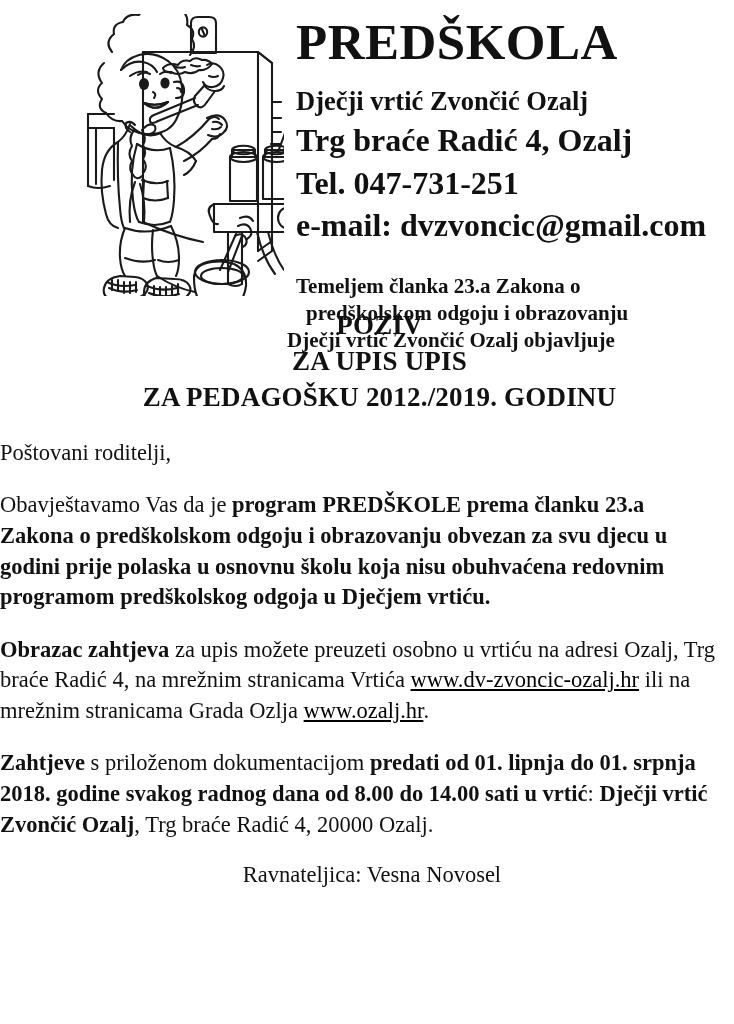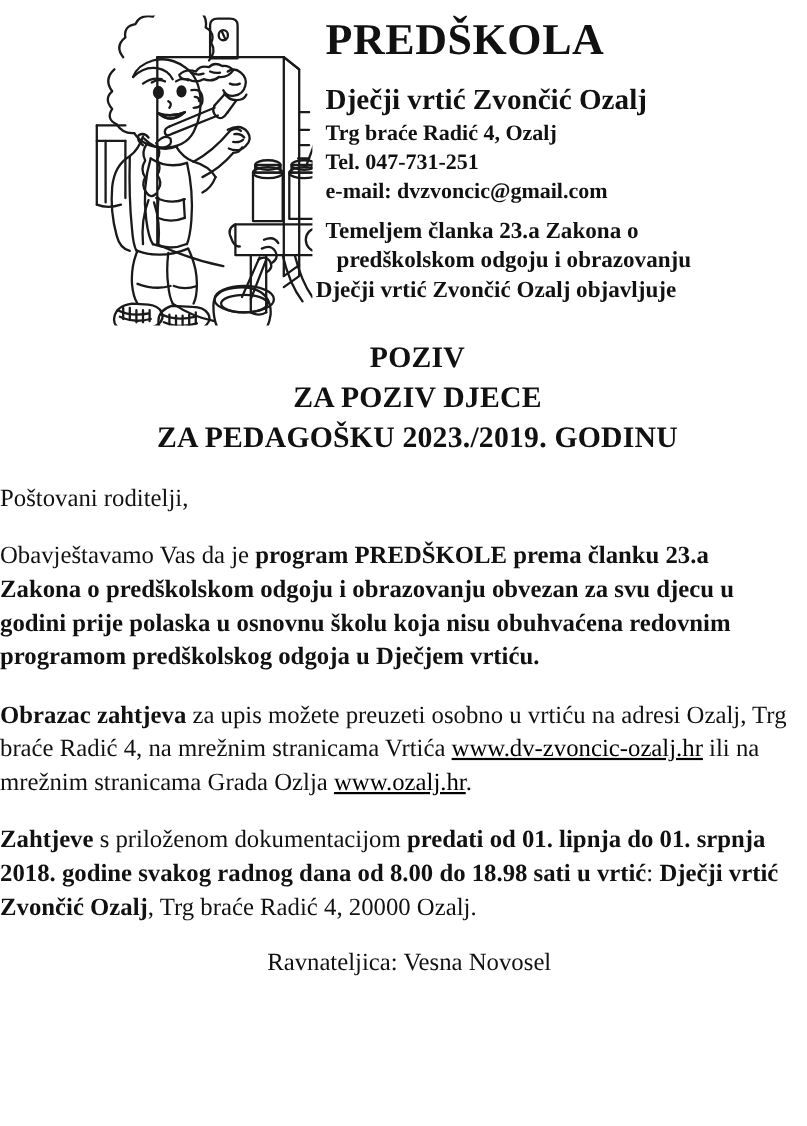--- a/index.html
+++ b/index.html
@@ -39,7 +39,7 @@
   }
 
   .org-title {
-    font-size: 40px;
+    font-size: 51px;
     font-weight: bold;
     line-height: 1.02;
     letter-spacing: 0.5px;

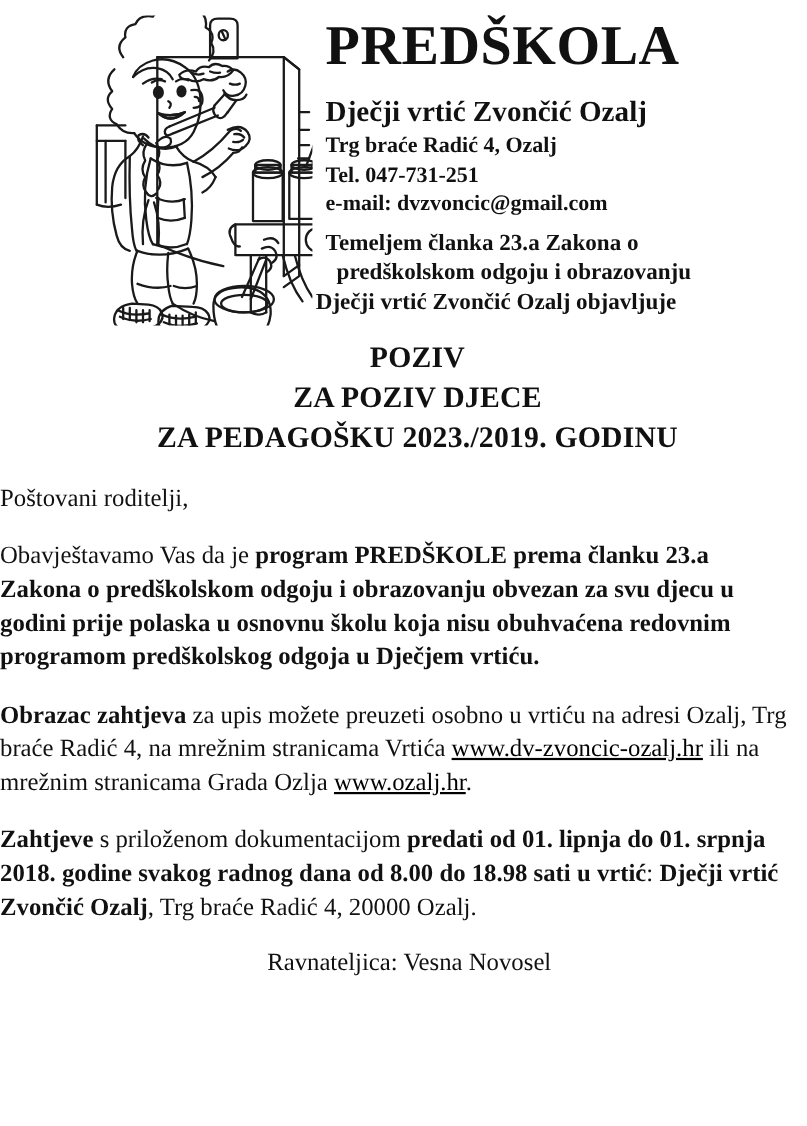--- a/index.html
+++ b/index.html
@@ -48,7 +48,7 @@
   }
 
   .contact-line {
-    font-size: 20px;
+    font-size: 32px;
     font-weight: bold;
     line-height: 1.33;
     white-space: nowrap;

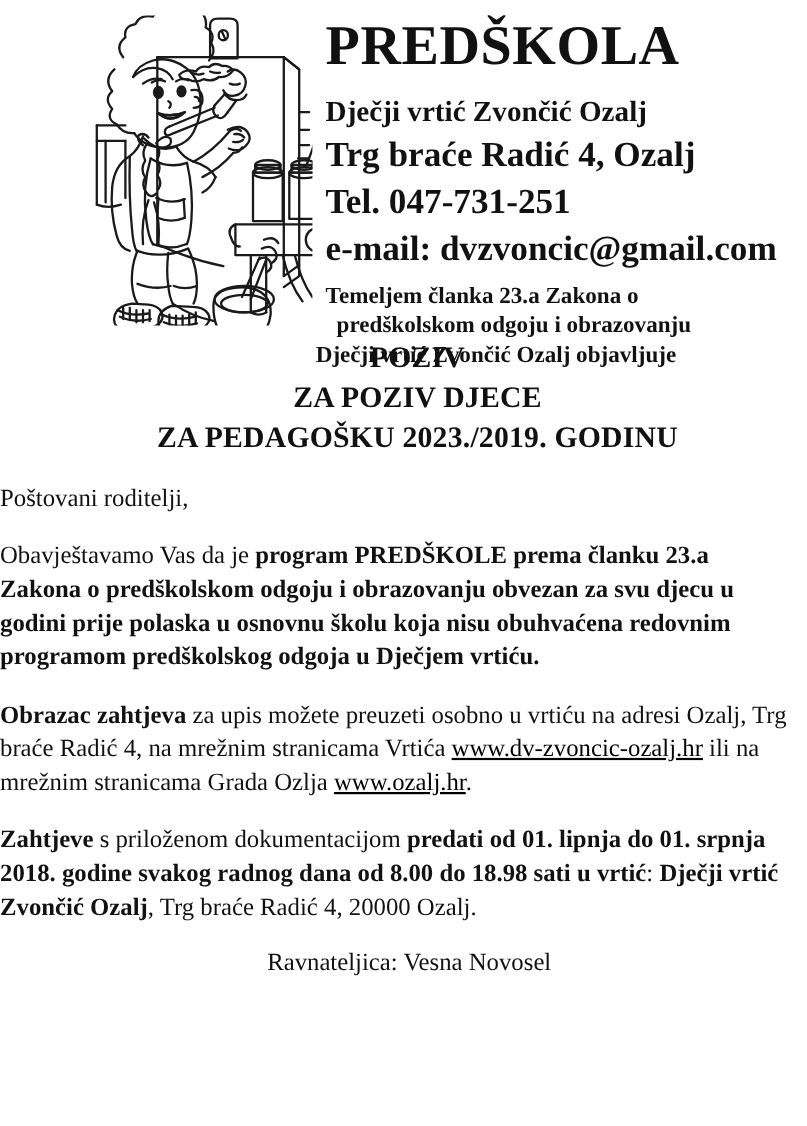--- a/index.html
+++ b/index.html
@@ -56,7 +56,7 @@
   .contact-line.name { font-size: 26.5px; }
 
   .legal-block {
-    margin-top: 8px;
+    margin-top: 26px;
     font-size: 21px;
     font-weight: bold;
     line-height: 1.29;

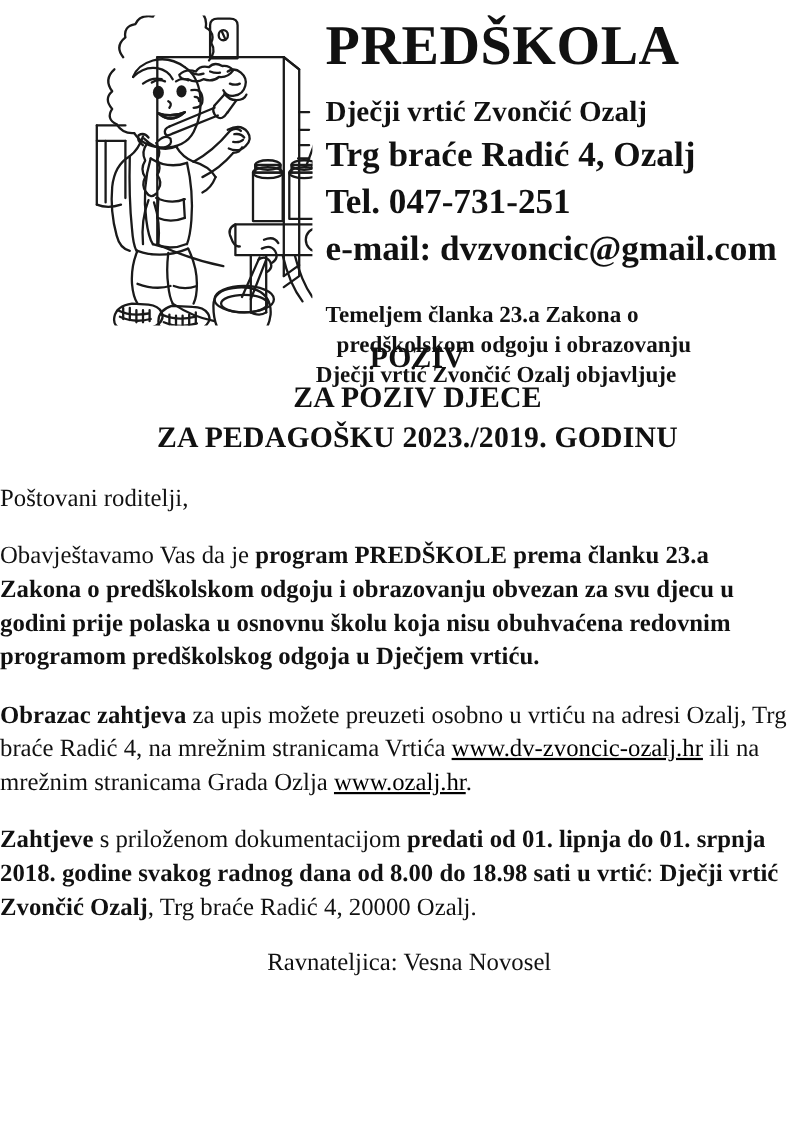--- a/index.html
+++ b/index.html
@@ -284,7 +284,7 @@
 
 <div class="headline">
   <div>POZIV</div>
-  <div>ZA POZIV DJECE</div>
+  <div>ZA UPIS UPIS</div>
   <div>ZA PEDAGOŠKU 2023./2019. GODINU</div>
 </div>
 

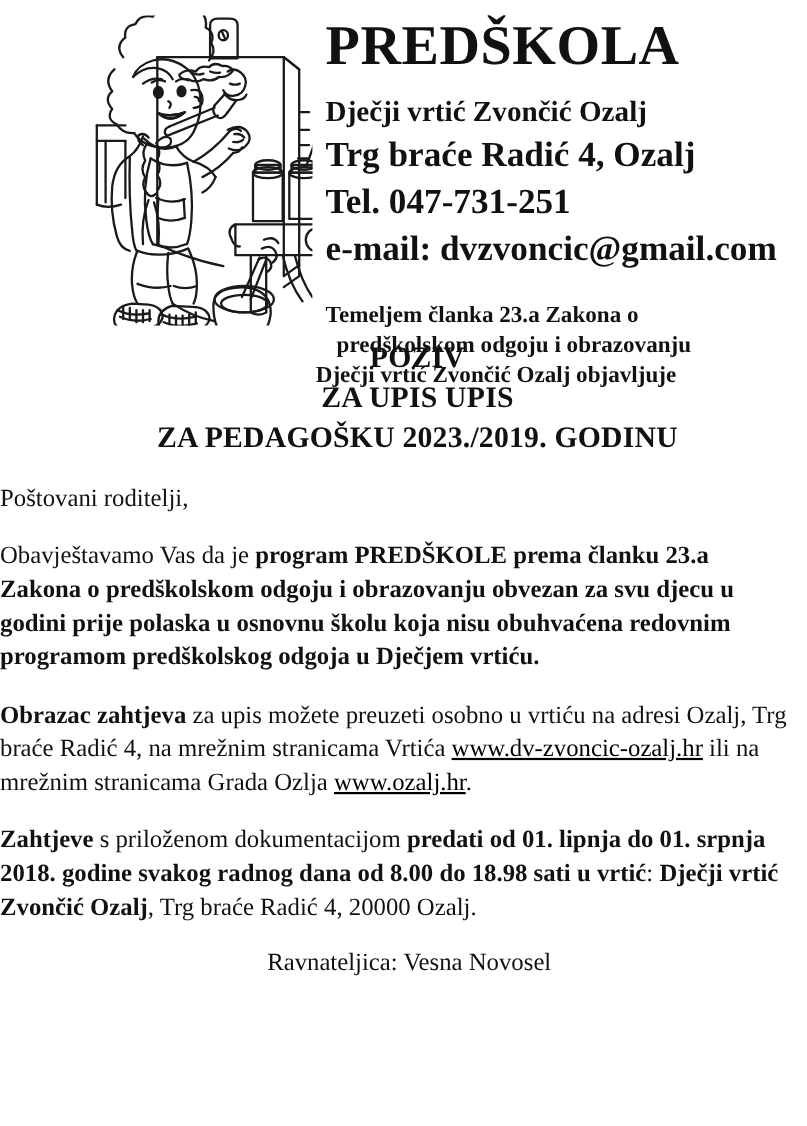--- a/index.html
+++ b/index.html
@@ -285,7 +285,7 @@
 <div class="headline">
   <div>POZIV</div>
   <div>ZA UPIS UPIS</div>
-  <div>ZA PEDAGOŠKU 2023./2019. GODINU</div>
+  <div>ZA PEDAGOŠKU 2012./2019. GODINU</div>
 </div>
 
 <div class="body">

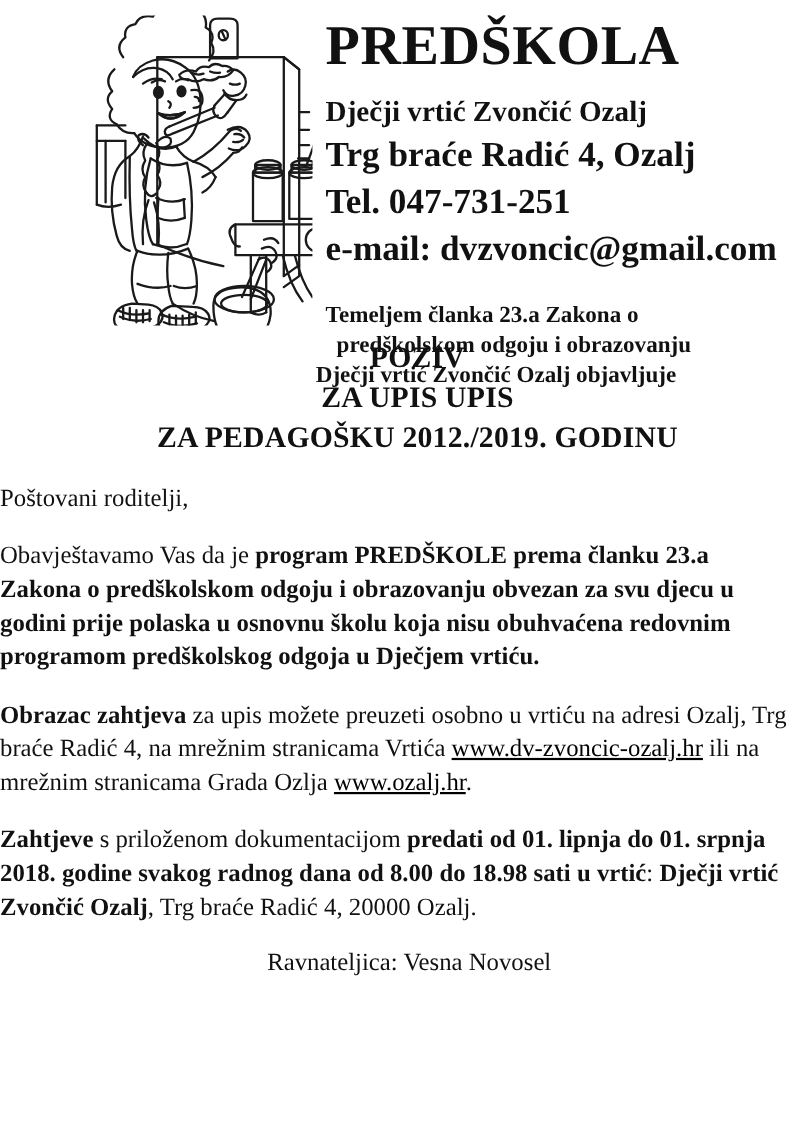--- a/index.html
+++ b/index.html
@@ -301,7 +301,7 @@
   </p>
 
   <p class="para tight">
-    <b>Zahtjeve</b><span> s priloženom dokumentacijom </span><b>predati od 01. lipnja do 01. srpnja 2018. godine  svakog radnog dana od 8.00 do 18.98 sati u vrtić</b><span>: </span><b>Dječji vrtić Zvončić Ozalj</b><span>, Trg braće Radić 4,  20000 Ozalj.</span>
+    <b>Zahtjeve</b><span> s priloženom dokumentacijom </span><b>predati od 01. lipnja do 01. srpnja 2018. godine  svakog radnog dana od 8.00 do 14.00 sati u vrtić</b><span>: </span><b>Dječji vrtić Zvončić Ozalj</b><span>, Trg braće Radić 4,  20000 Ozalj.</span>
   </p>
 
   <div class="signature">Ravnateljica: Vesna Novosel</div>

